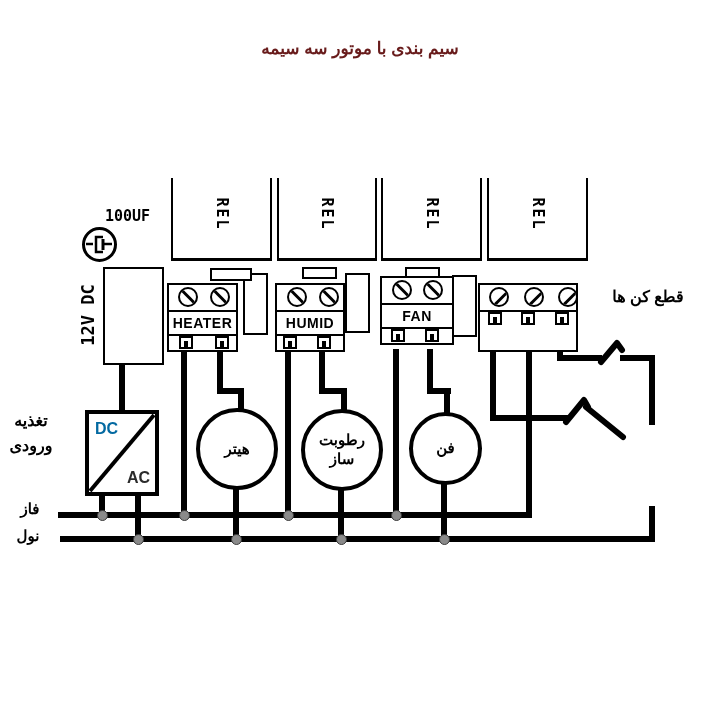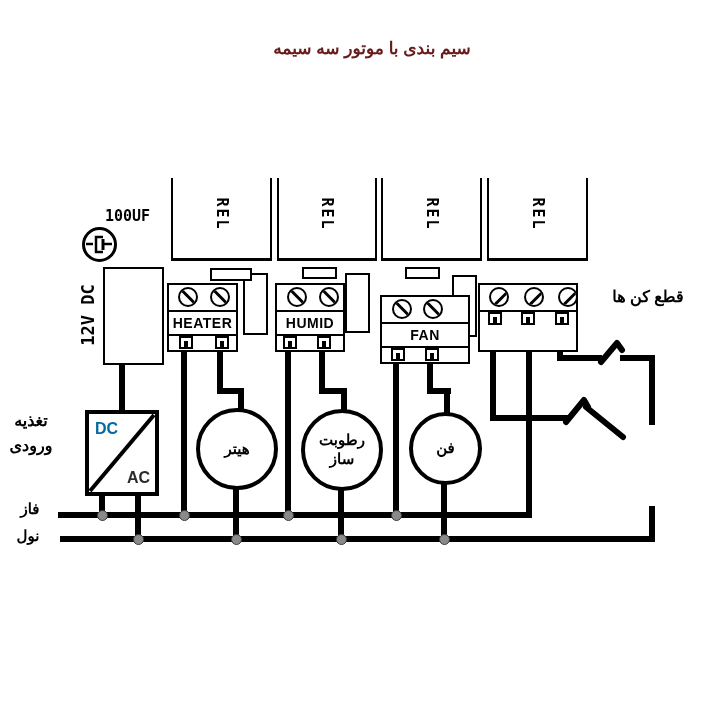--- a/index.html
+++ b/index.html
@@ -36,7 +36,7 @@
 
 <div id="canvas">
 
-  <div class="abs fa" style="left:172px;top:38px;width:400px;text-align:center;font-size:17px;color:#681b1b;">سیم بندی با موتور سه سیمه</div>
+  <div class="abs fa" style="left:160px;top:38px;width:400px;text-align:center;font-size:17px;color:#681b1b;">سیم بندی با موتور سه سیمه</div>
 
   <div class="relaybox" style="left:171px;top:178px;width:97px;height:80px;">
     <span class="rel-label">REL</span>

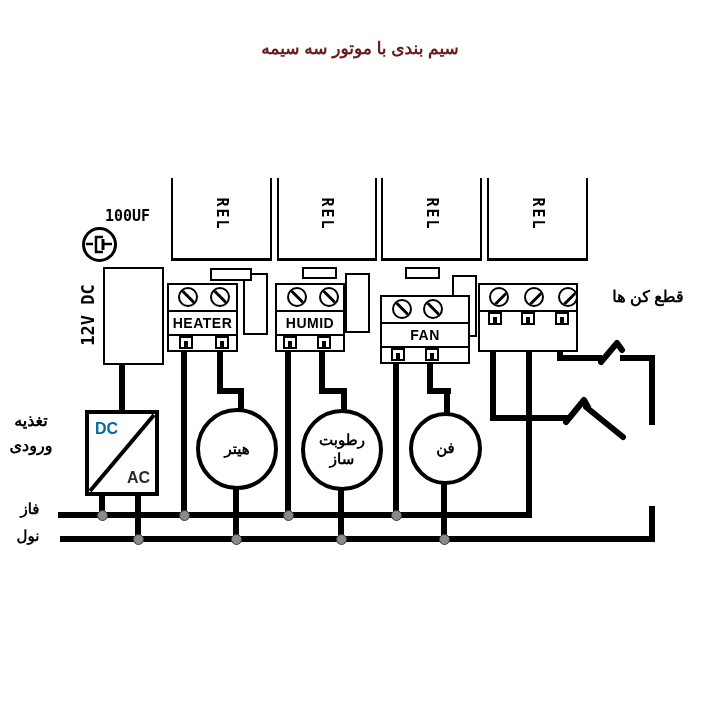--- a/index.html
+++ b/index.html
@@ -110,7 +110,7 @@
     </div>
   </div>
 
-  <div class="tblock" style="left:380px;top:295px;width:90px;height:69px;">
+  <div class="tblock" style="left:380px;top:276px;width:74px;height:69px;">
     <div class="screwrow">
       <span class="screw" style="left:10px;"></span>
       <span class="screw" style="left:41px;"></span>

